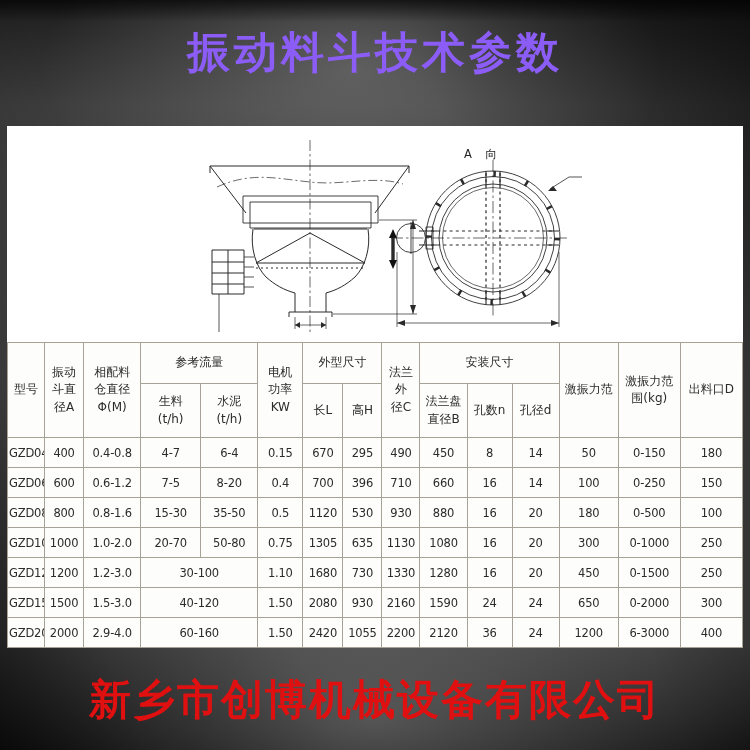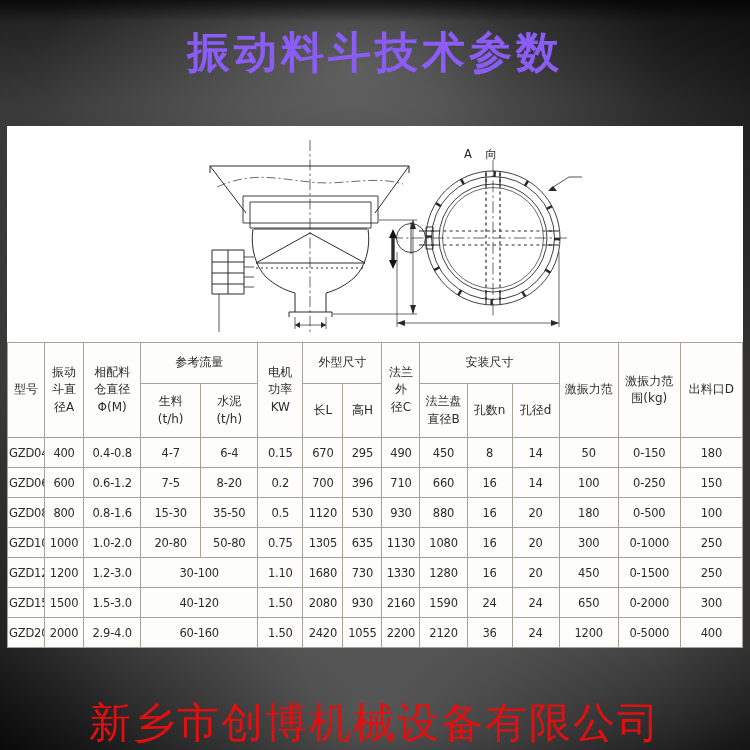--- a/index.html
+++ b/index.html
@@ -203,7 +203,7 @@
           <td>0.6-1.2</td>
           <td>7-5</td>
           <td>8-20</td>
-          <td>0.2</td>
+          <td>0.4</td>
           <td>700</td>
           <td>396</td>
           <td>710</td>

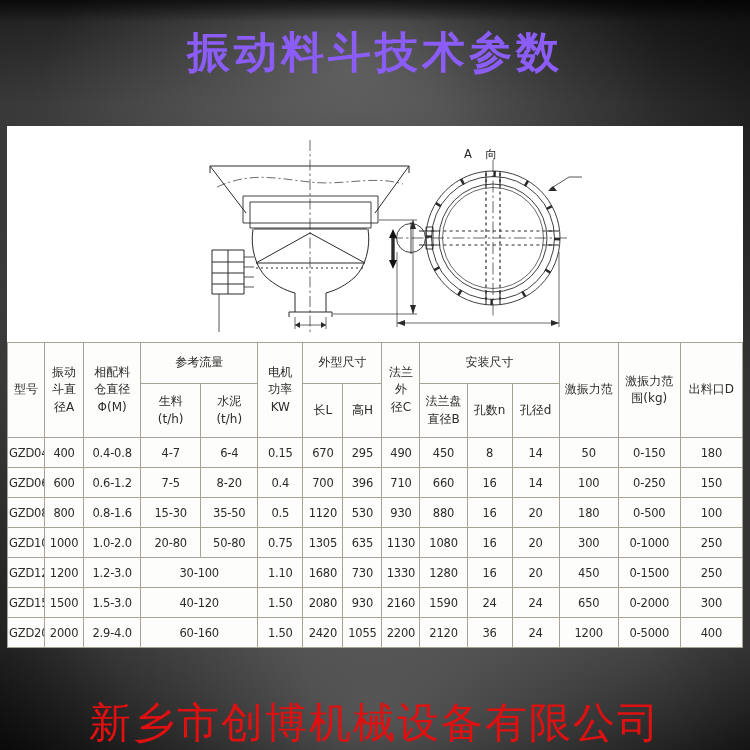--- a/index.html
+++ b/index.html
@@ -235,7 +235,7 @@
           <td>GZD10</td>
           <td>1000</td>
           <td>1.0-2.0</td>
-          <td>20-80</td>
+          <td>20-70</td>
           <td>50-80</td>
           <td>0.75</td>
           <td>1305</td>

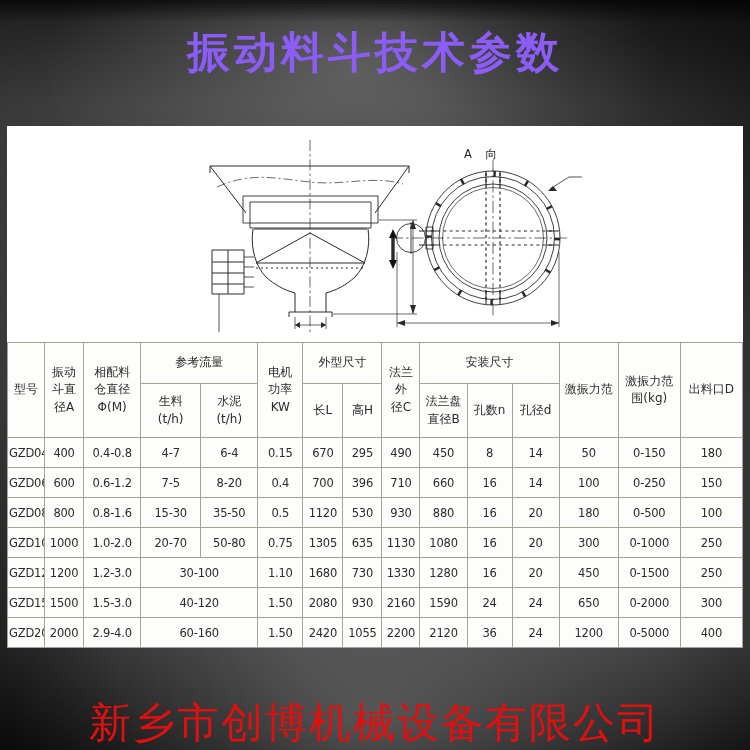--- a/index.html
+++ b/index.html
@@ -293,7 +293,7 @@
           <td>36</td>
           <td>24</td>
           <td>1200</td>
-          <td>0-5000</td>
+          <td>6-3000</td>
           <td>400</td>
         </tr>
       </tbody>

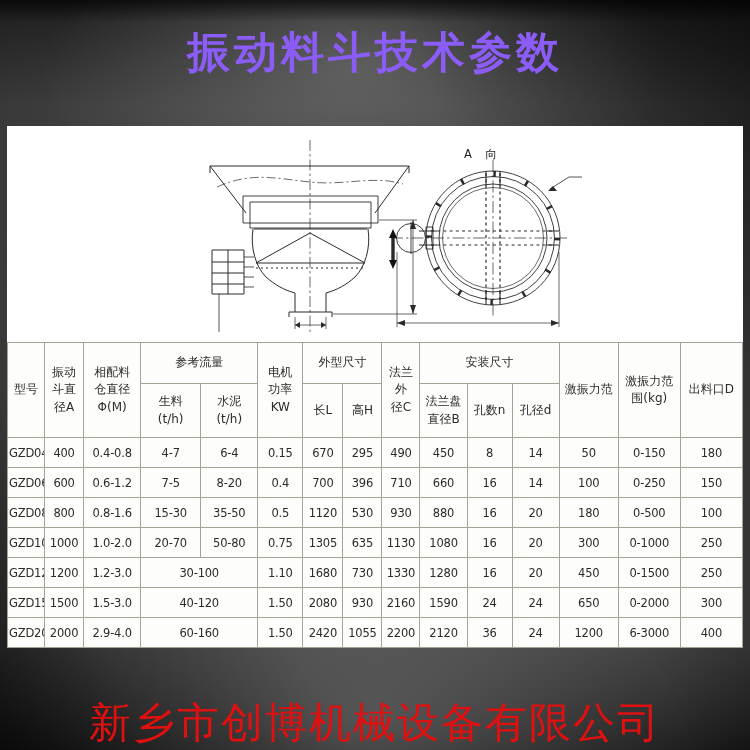--- a/index.html
+++ b/index.html
@@ -38,8 +38,8 @@
   table.spec tr.hrow2 th{height:53px;}
   table.spec td{height:29px;white-space:nowrap;font-size:11.5px;letter-spacing:-0.2px;}
   .footer-name{
-    position:absolute;top:695px;left:0;width:100%;
-    text-align:center;font-size:42px;font-weight:normal;letter-spacing:2px;
+    position:absolute;top:672px;left:0;width:100%;
+    text-align:center;font-size:42px;font-weight:bold;letter-spacing:2px;
     color:#e01010;
   }
   svg line, svg path, svg rect, svg circle{vector-effect:non-scaling-stroke;}

